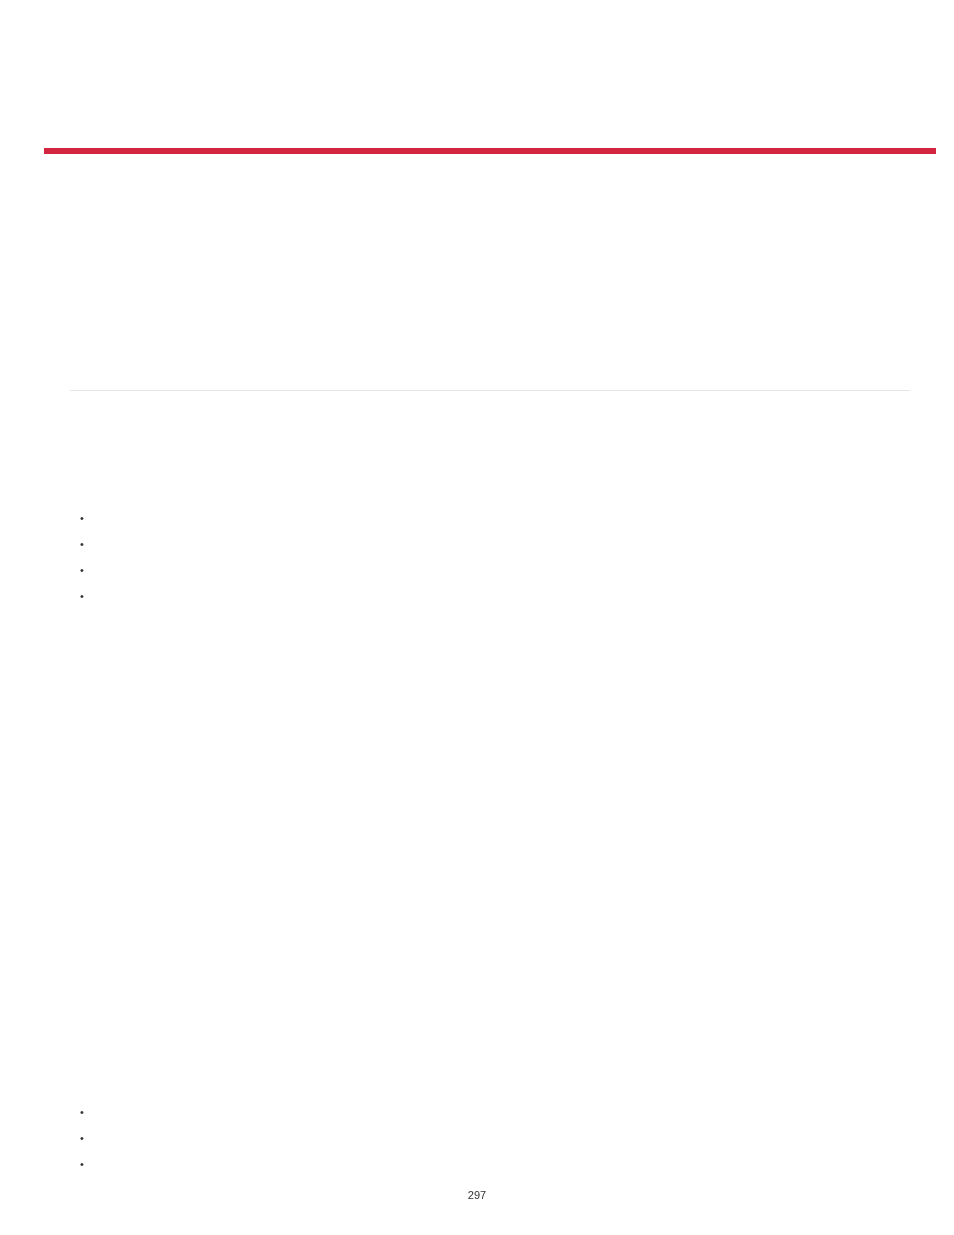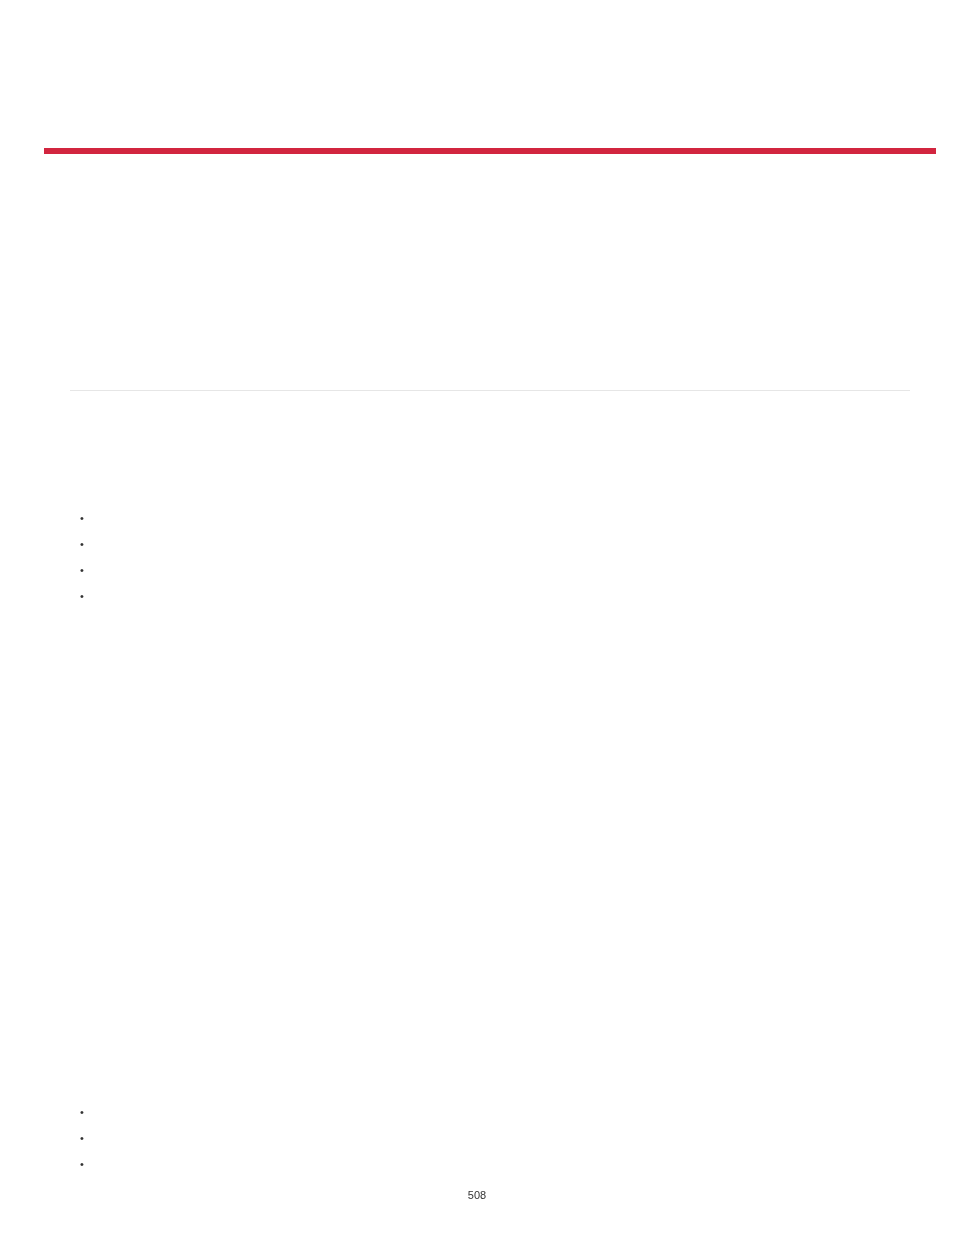--- a/index.html
+++ b/index.html
@@ -74,7 +74,7 @@
 </ul>
 
 <div class="page-num">
-  <span>508</span>
+  <span>297</span>
 </div>
 
 </body></html>

